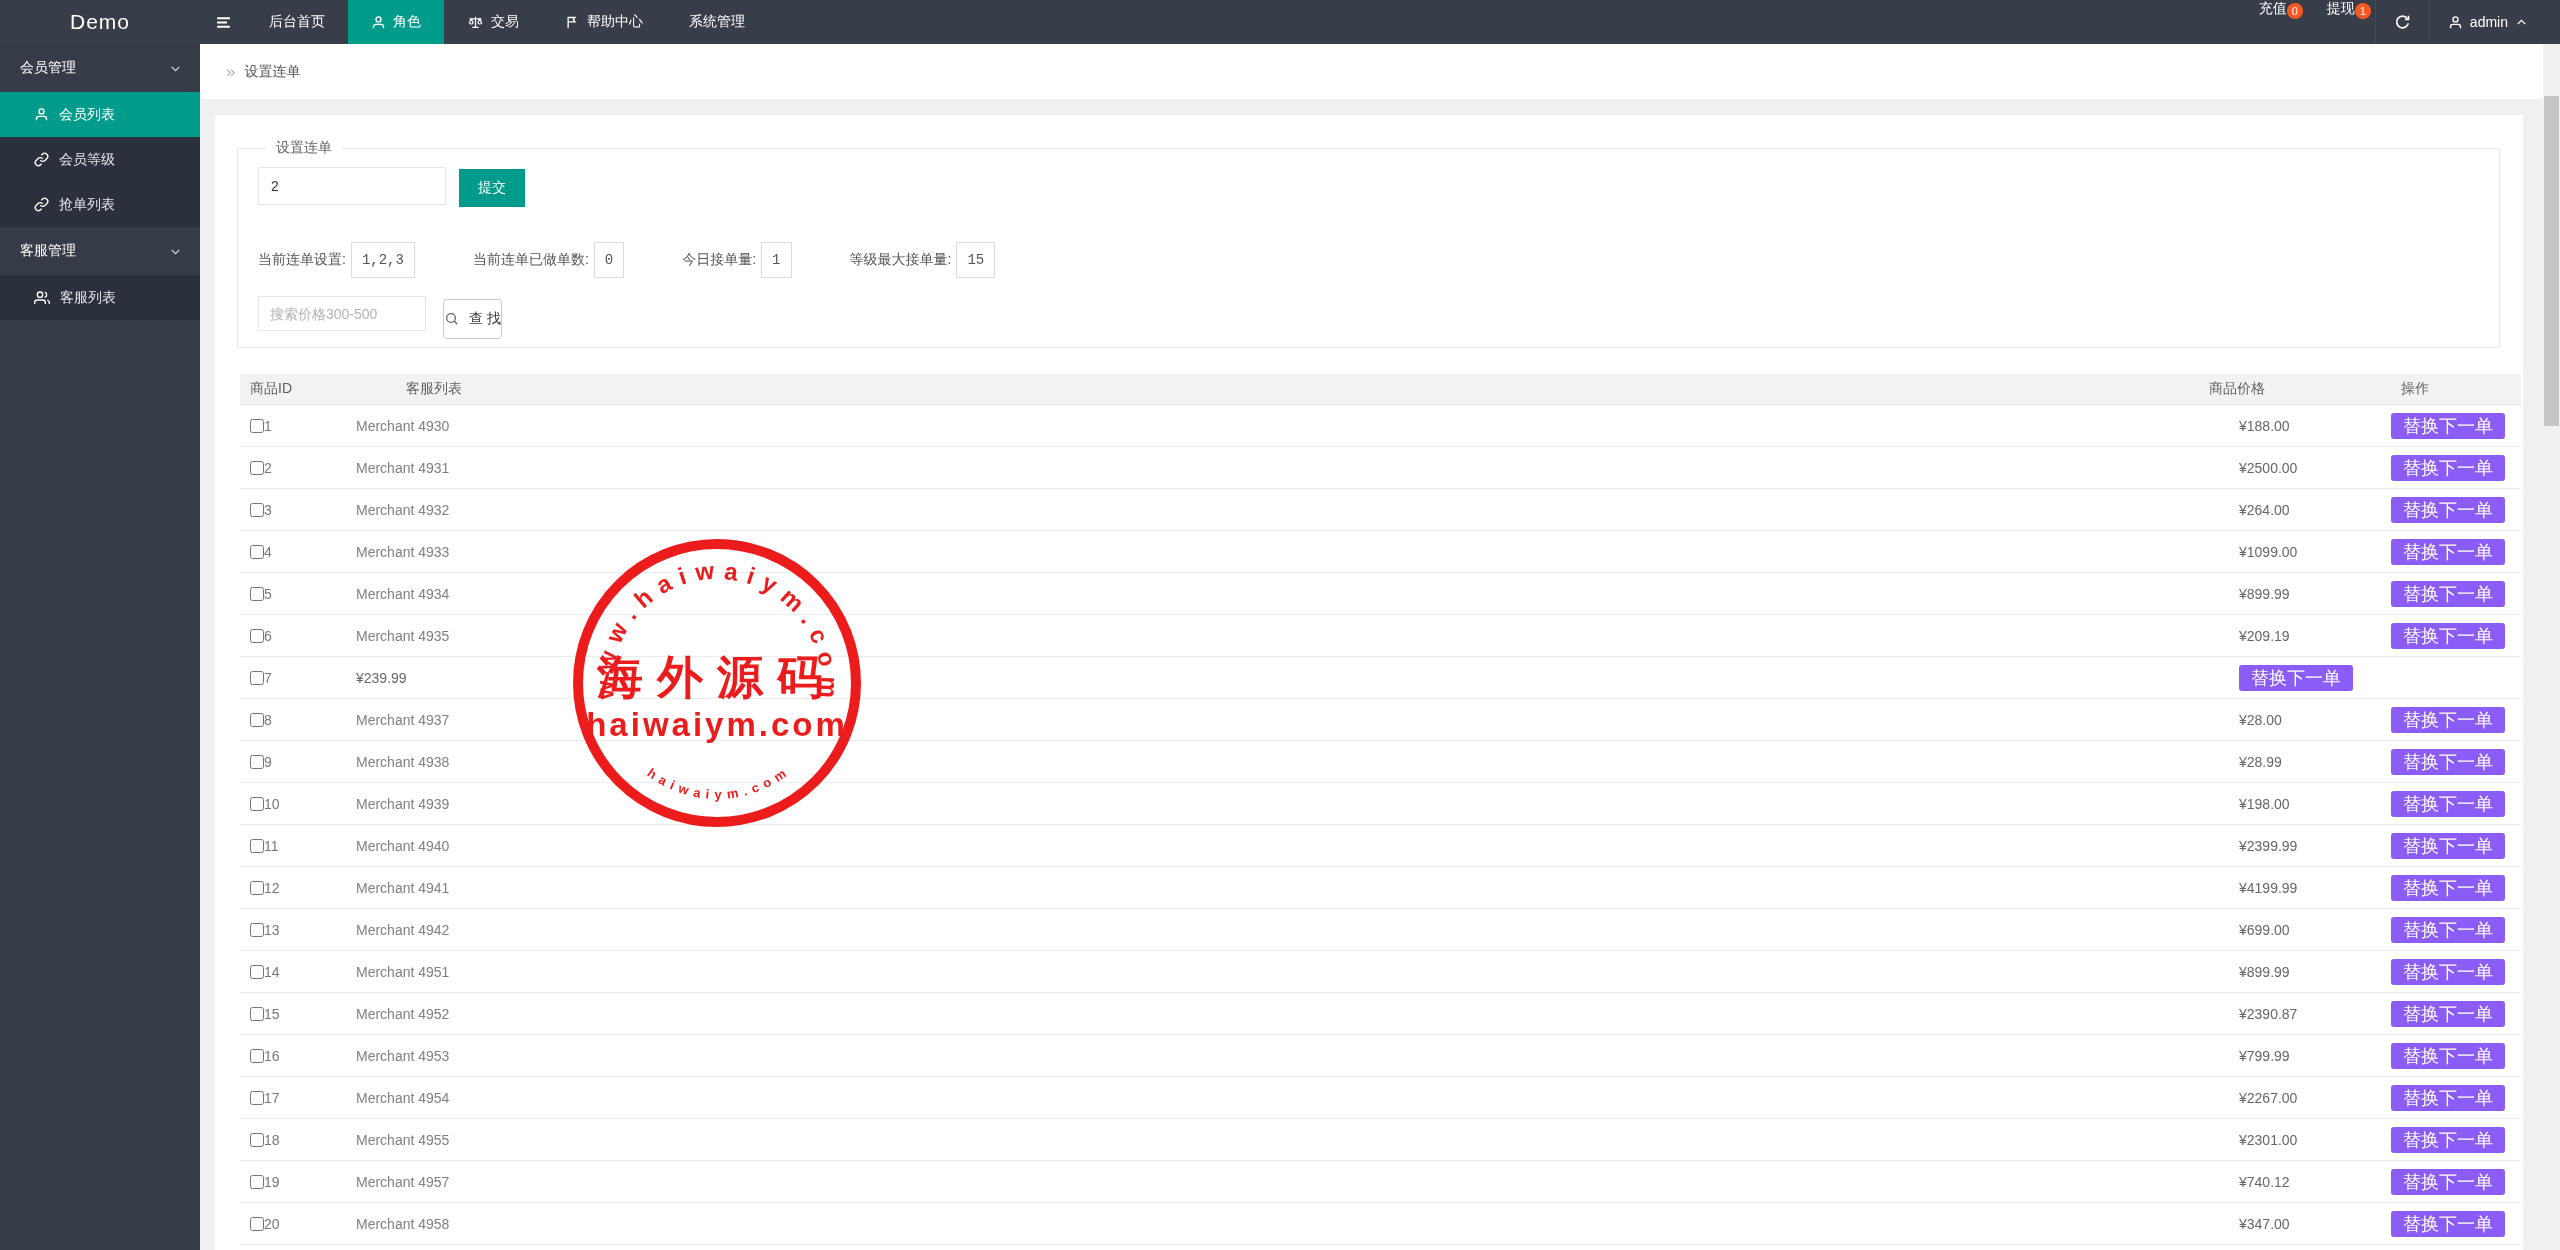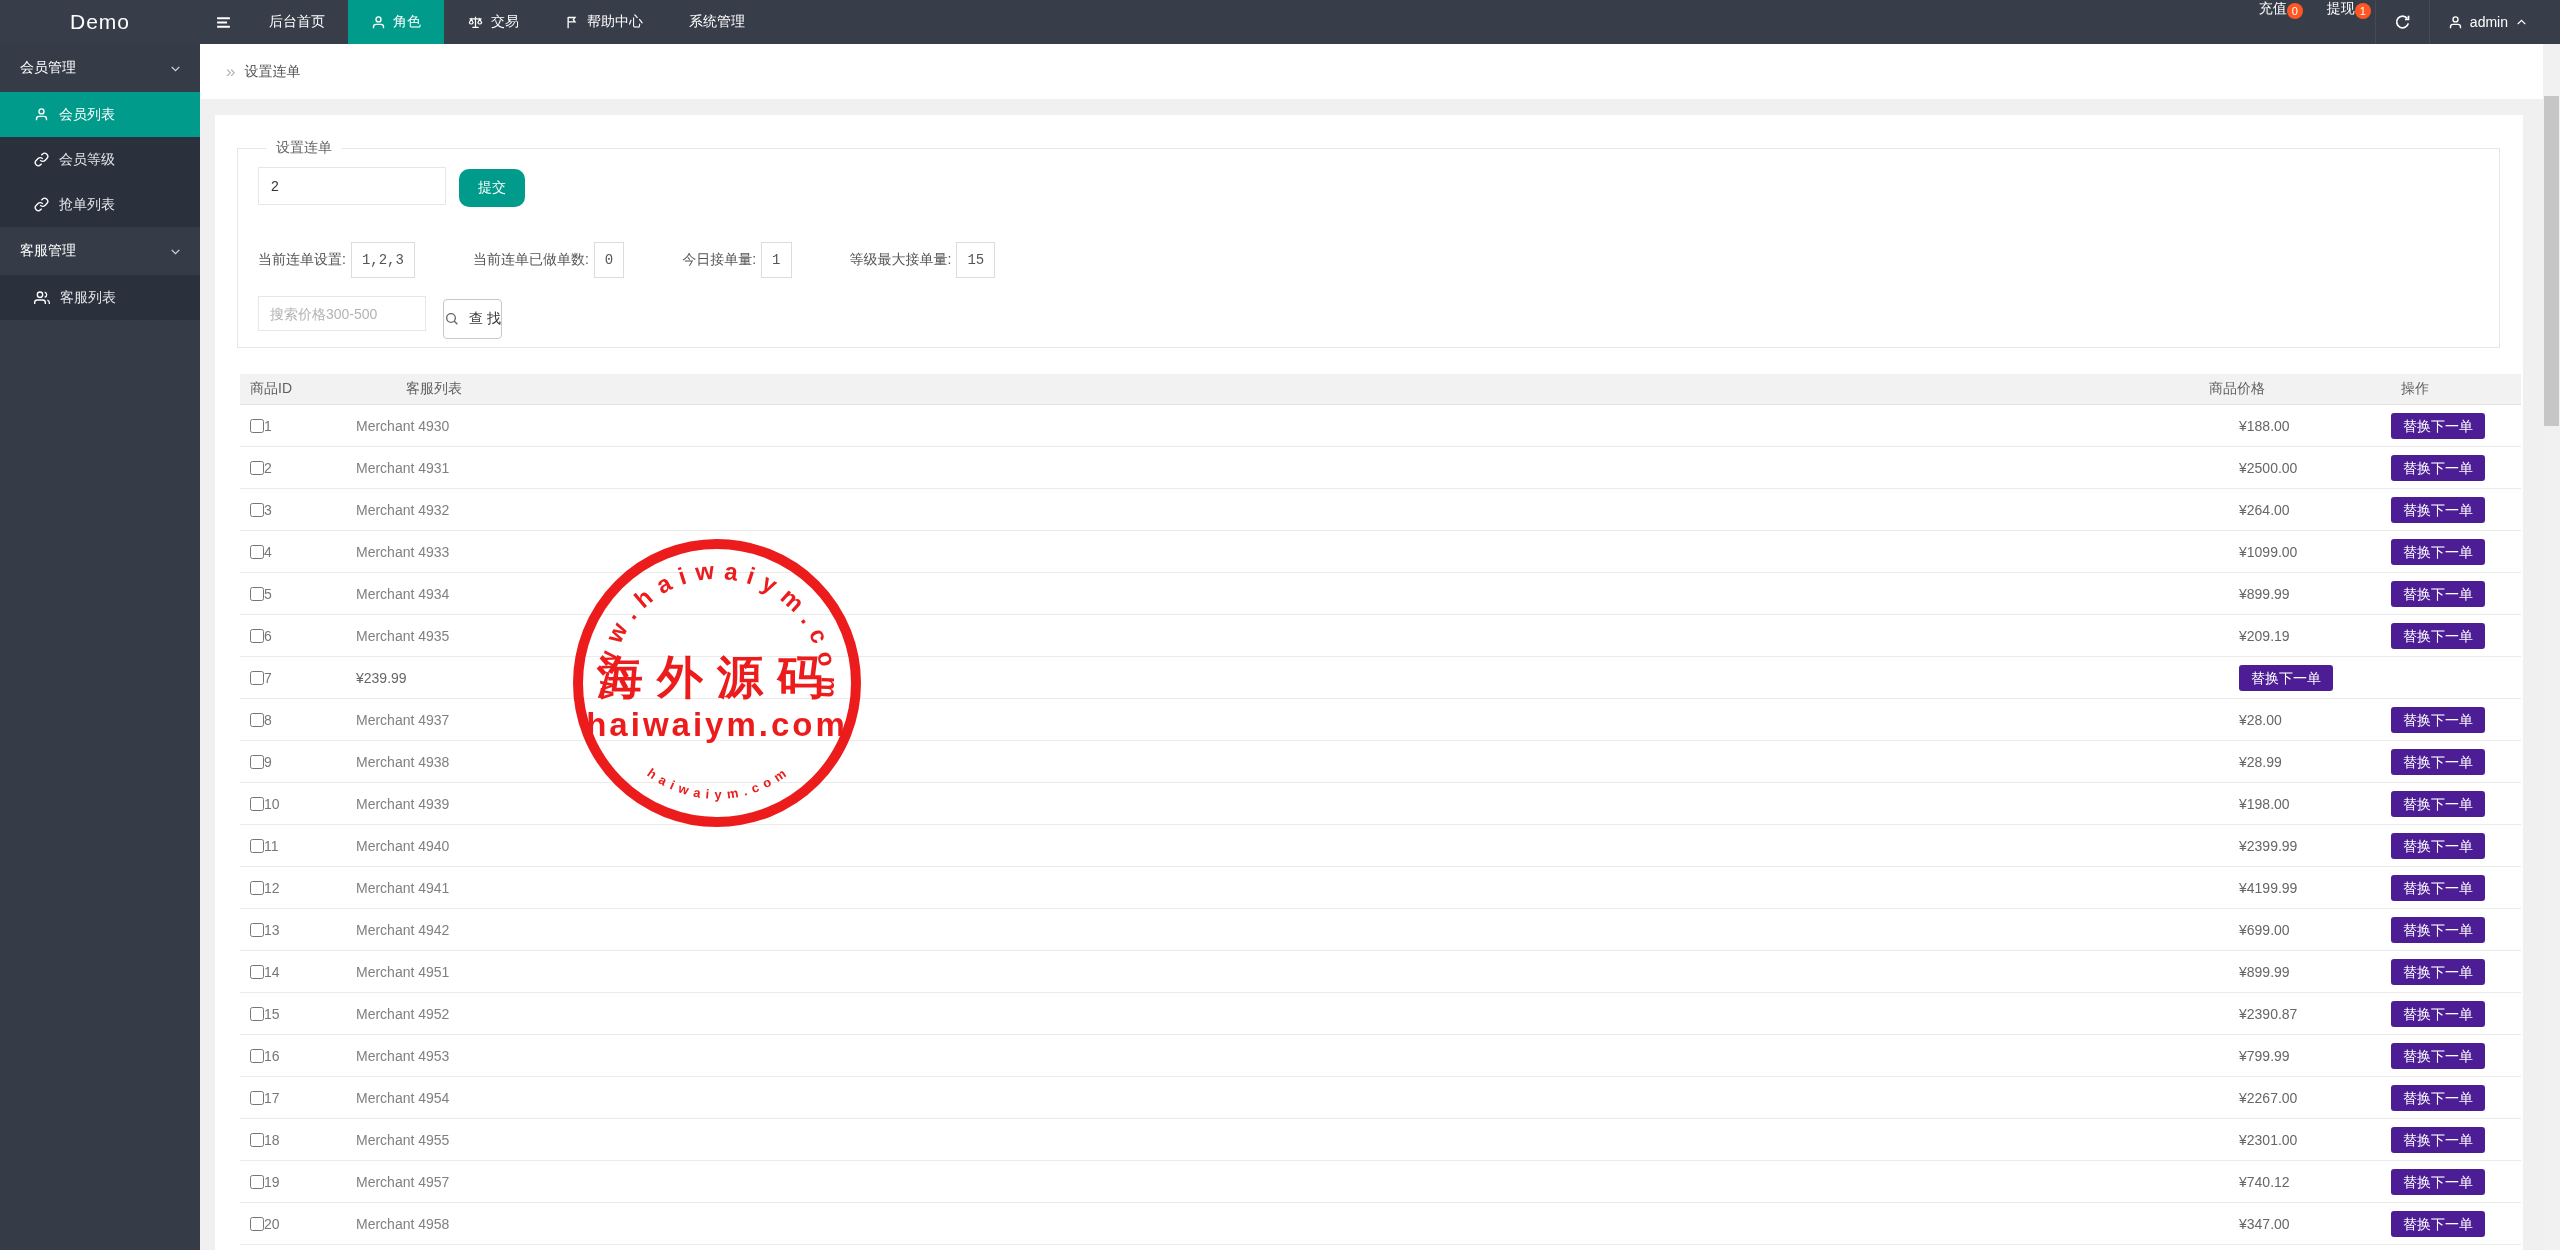--- a/index.html
+++ b/index.html
@@ -42,7 +42,7 @@
 
   .row1 { position:absolute; top:18px; left:20px; display:flex; align-items:flex-start; }
   .num-input { width:188px; height:38px; border:1px solid #e6e6e6; padding:0 12px; font-size:14px; color:#333; font-family:inherit; outline:none; }
-  .submit-btn { margin-left:13px; margin-top:2px; height:38px; padding:0 19px; background:#009b8b; color:#fff; border:none; border-radius:10px; font-size:14px; font-family:inherit; cursor:pointer; }
+  .submit-btn { margin-left:13px; margin-top:2px; height:38px; padding:0 19px; background:#009b8b; color:#fff; border:none; border-radius:0; font-size:14px; font-family:inherit; cursor:pointer; }
 
   .stats-row { position:absolute; top:93px; left:20px; display:flex; align-items:center; }
   .stat-group { display:flex; align-items:center; margin-right:58px; }

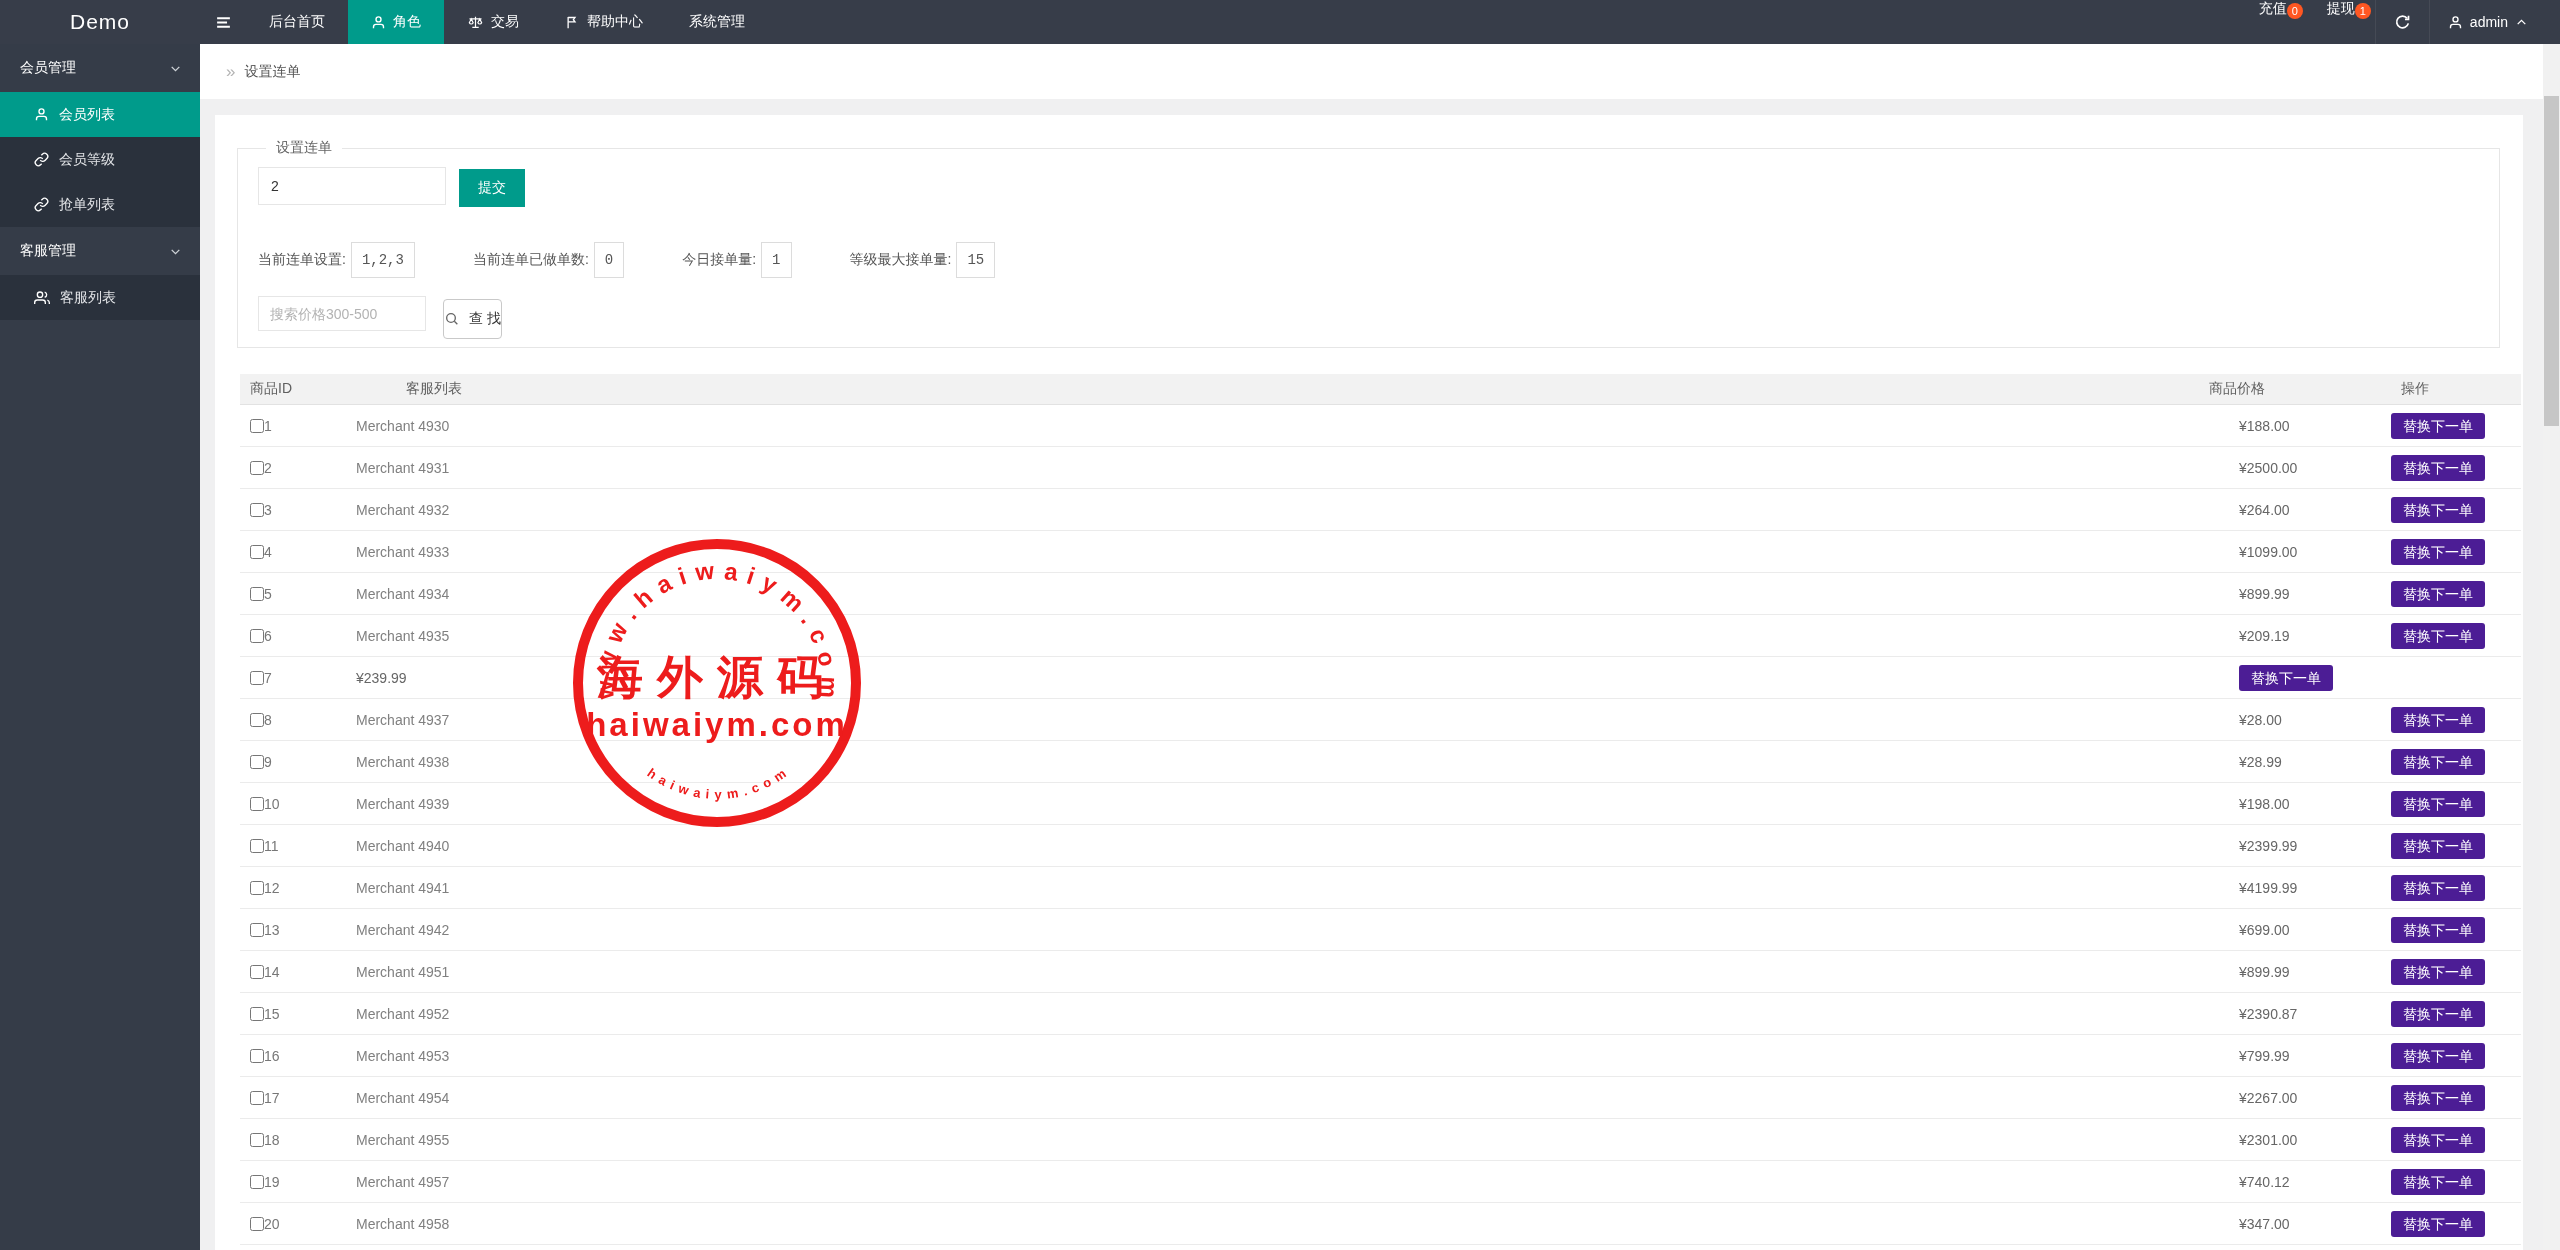--- a/index.html
+++ b/index.html
@@ -64,7 +64,7 @@
   .cell-id input { width:14px; height:14px; margin:0; }
   .cell-name { color:#808080; }
   .cell-price { color:#666; }
-  .action-btn { height:26px; line-height:26px; padding:0 12px; background:#4c1d95; color:#ffffff; border:none; border-radius:3px; font-size:14px; font-family:inherit; cursor:pointer; }
+  .action-btn { height:26px; line-height:26px; padding:0 12px; background:#8b5cf6; color:#ffffff; border:none; border-radius:3px; font-size:18px; font-family:inherit; cursor:pointer; }
 
   
   .watermark { position:absolute; top:515px; left:549px; width:336px; height:336px; z-index:10; opacity:.93; pointer-events:none; }

